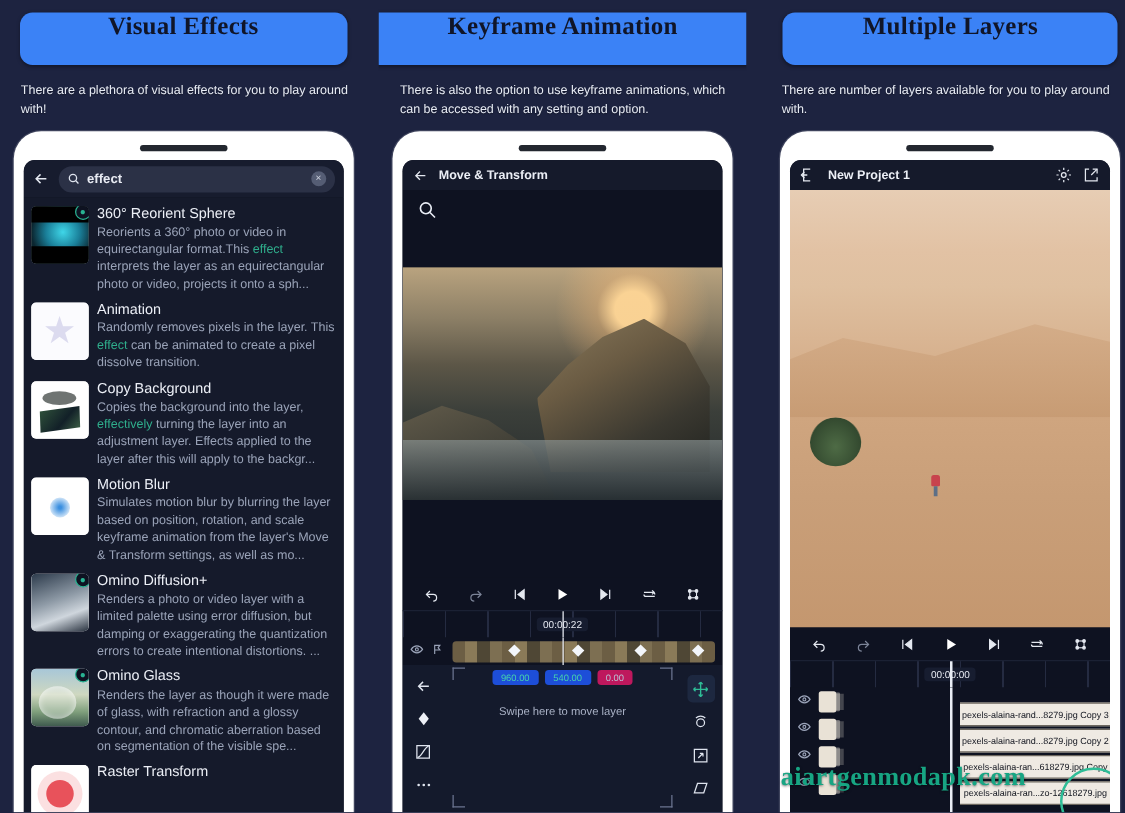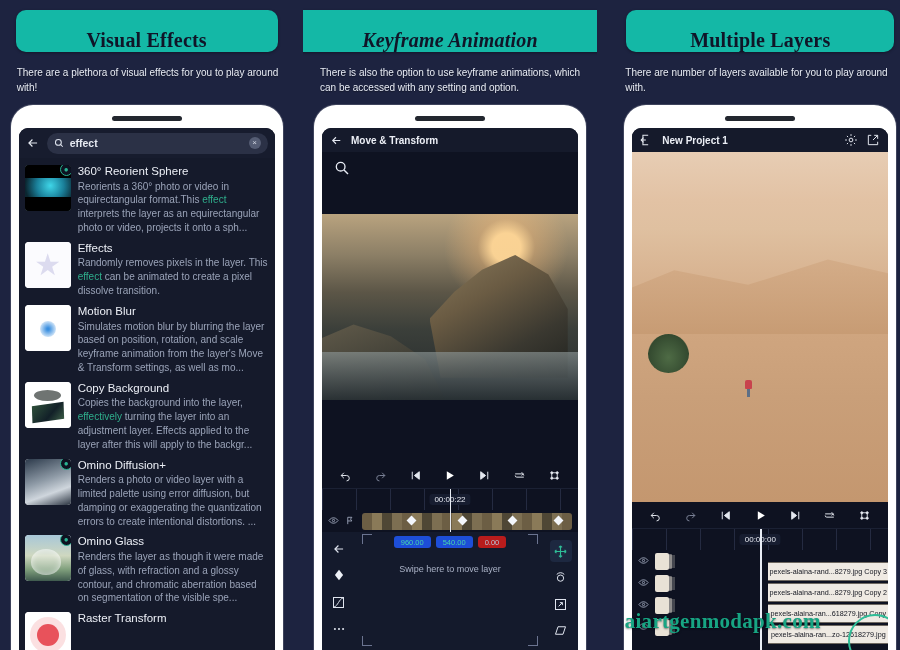--- a/index.html
+++ b/index.html
@@ -31,10 +31,10 @@
     margin-top: 10px;
     width: 262px;
     height: 42px;
-    background: #14b8a6;
+    background: #3b82f6;
     border-radius: 10px;
     display: flex;
-    align-items: flex-end;
+    align-items: flex-start;
     justify-content: center;
     box-shadow: 0 1px 3px rgba(0,0,0,.35);
   }

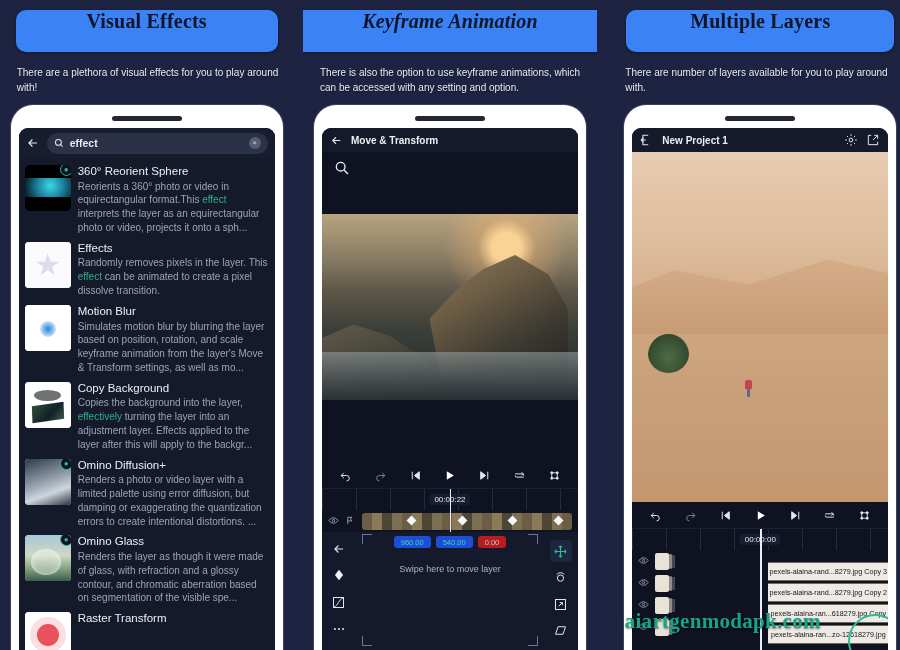--- a/index.html
+++ b/index.html
@@ -45,7 +45,7 @@
     color: #101528;
     letter-spacing: .2px;
   }
-  .panel:nth-child(2) .pill { width: 322px; font-style: italic; }
+  .panel:nth-child(2) .pill { width: 322px; }
   .panel:nth-child(3) .pill { width: 268px; margin-left: 14px; }
   
   .subtitle {

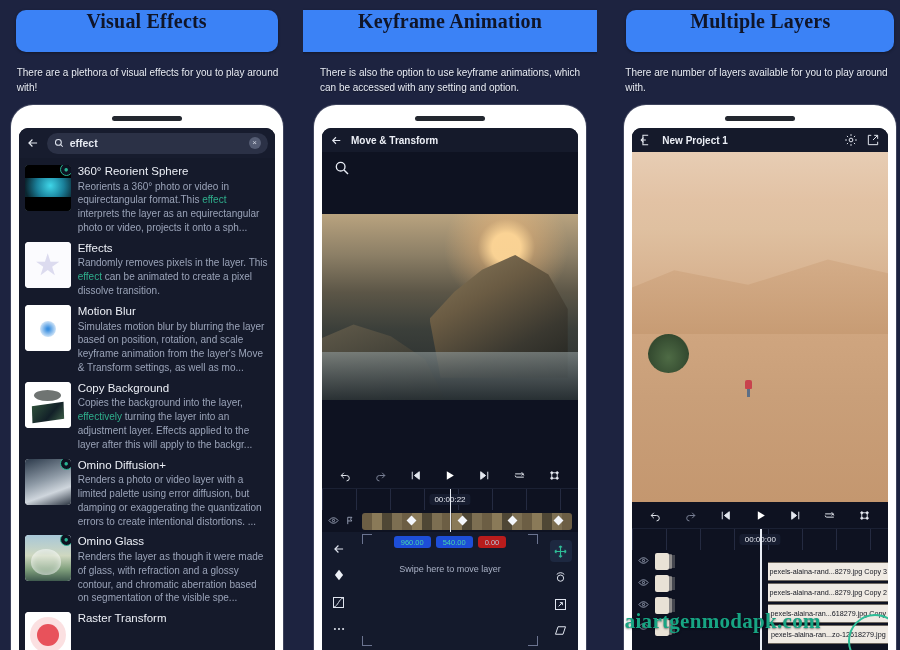--- a/index.html
+++ b/index.html
@@ -378,7 +378,7 @@
                 </div>
             </div>
             <div class="fxtext">
-              <div class="fxname">Effects</div>
+              <div class="fxname">Animation</div>
               <div class="fxdesc"><span>Randomly removes pixels in the layer. This </span><em>effect</em><span> can be animated to create a pixel dissolve transition.</span></div>
             </div>
           </div>

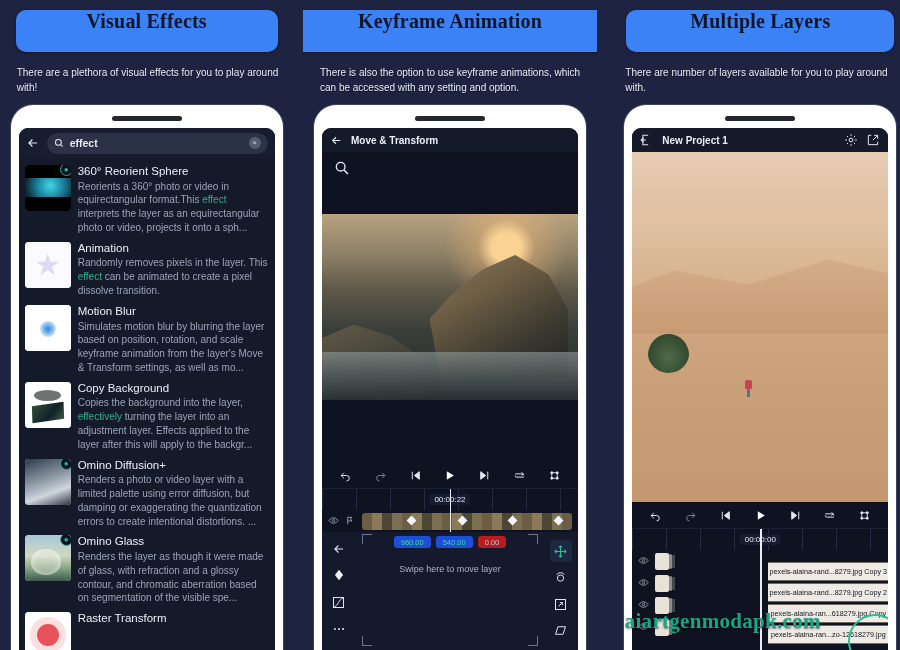--- a/index.html
+++ b/index.html
@@ -385,18 +385,6 @@
 
           <div class="fxrow">
             <div class="thumb">
-              <div class="inner art-motion">
-                  <i></i>
-                </div>
-            </div>
-            <div class="fxtext">
-              <div class="fxname">Motion Blur</div>
-              <div class="fxdesc">Simulates motion blur by blurring the layer based on position, rotation, and scale keyframe animation from the layer's Move &amp; Transform settings, as well as mo...</div>
-            </div>
-          </div>
-
-          <div class="fxrow">
-            <div class="thumb">
               <div class="inner art-copybg">
                   <div class="e"></div>
                   <div class="d"></div>
@@ -405,6 +393,18 @@
             <div class="fxtext">
               <div class="fxname">Copy Background</div>
               <div class="fxdesc"><span>Copies the background into the layer, </span><em>effectively</em><span> turning the layer into an adjustment layer. Effects applied to the layer after this will apply to the backgr...</span></div>
+            </div>
+          </div>
+
+          <div class="fxrow">
+            <div class="thumb">
+              <div class="inner art-motion">
+                  <i></i>
+                </div>
+            </div>
+            <div class="fxtext">
+              <div class="fxname">Motion Blur</div>
+              <div class="fxdesc">Simulates motion blur by blurring the layer based on position, rotation, and scale keyframe animation from the layer's Move &amp; Transform settings, as well as mo...</div>
             </div>
           </div>
 

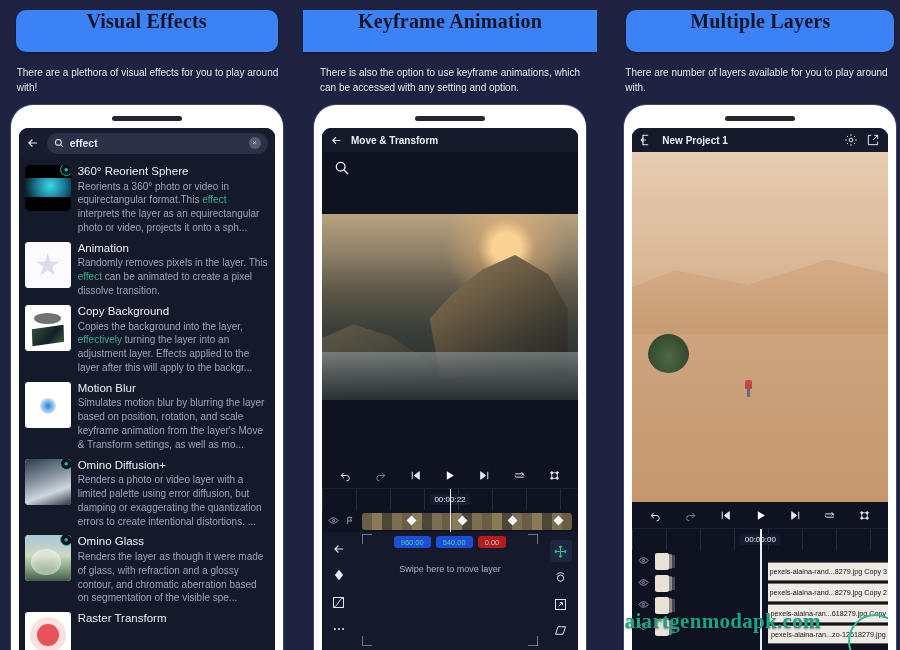--- a/index.html
+++ b/index.html
@@ -293,7 +293,7 @@
   .pills { display:flex; gap:5px; justify-content:center; margin-bottom:4px; }
   .vpill { font-size:7.5px; padding:1.5px 7px; border-radius:3px; }
   .vpill.g { background:#1d4ed8; color:#46d3ac; }
-  .vpill.n { background:#b91c1c; color:#b9c2d6; }
+  .vpill.n { background:#be185d; color:#b9c2d6; }
   .padhint { color:#aab2c6; font-size:9px; text-align:center; margin-top:16px; }
   .corner { position:absolute; width:10px; height:10px; border:1.5px solid #6b7490; }
   .corner.tl { top:2px; left:6px; border-right:0; border-bottom:0; }

